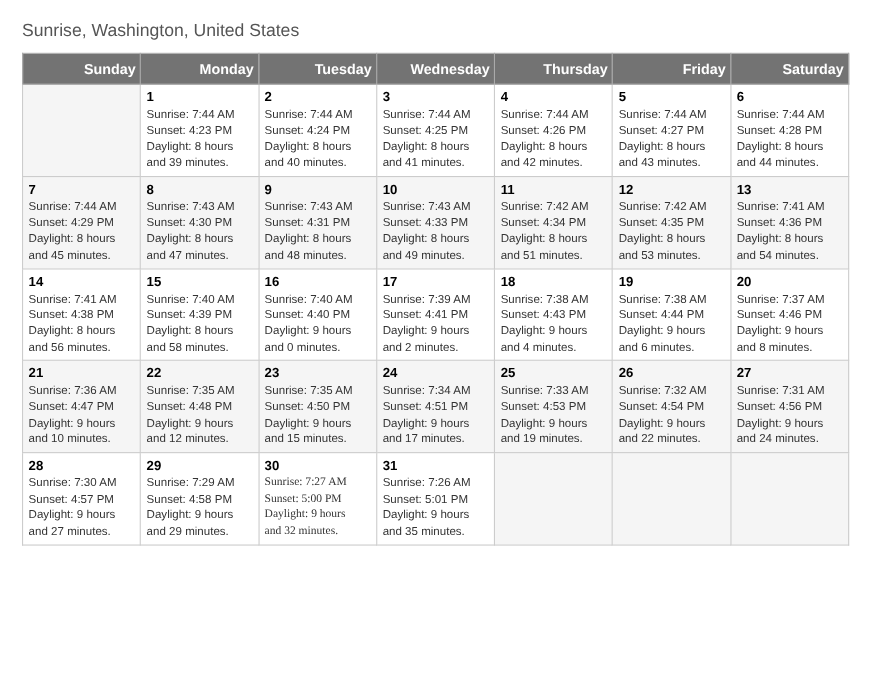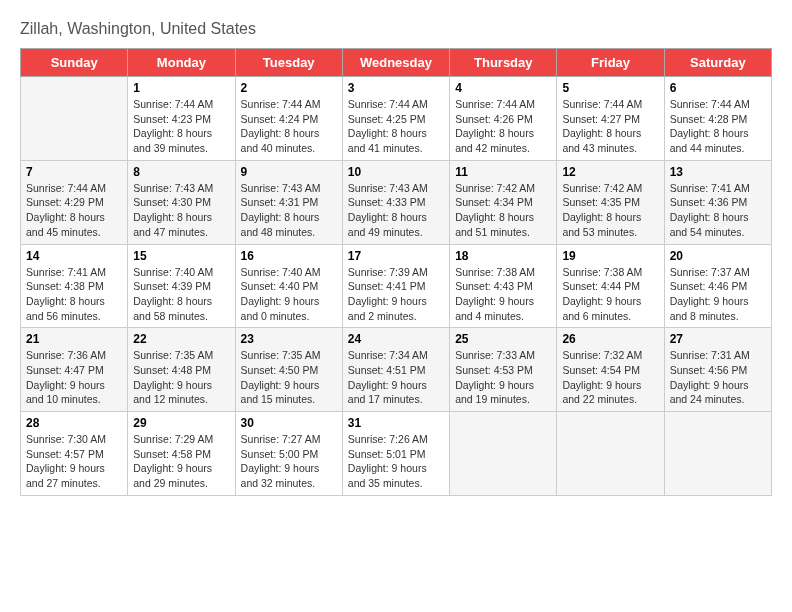--- a/index.html
+++ b/index.html
@@ -92,7 +92,7 @@
 
 <div class="header-section">
   <div class="title-section">
-    <div class="calendar-subtitle">Zillah, Washington, United States</div>
+    <div class="calendar-subtitle">Sunrise, Washington, United States</div>
   </div>
 </div>
 

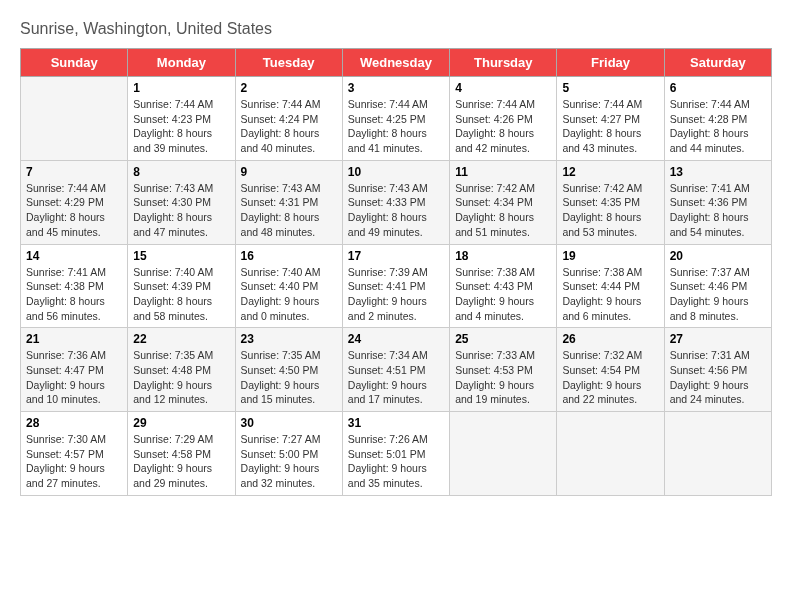--- a/index.html
+++ b/index.html
@@ -52,10 +52,10 @@
       font-size: 11px;
     }
     .calendar-table thead tr th {
-      background-color: #ef4444;
+      background-color: #737373;
       color: #fff;
       padding: 6px 4px;
-      text-align: center;
+      text-align: right;
       font-size: 13px;
       font-weight: bold;
       border: 1px solid #aaa;

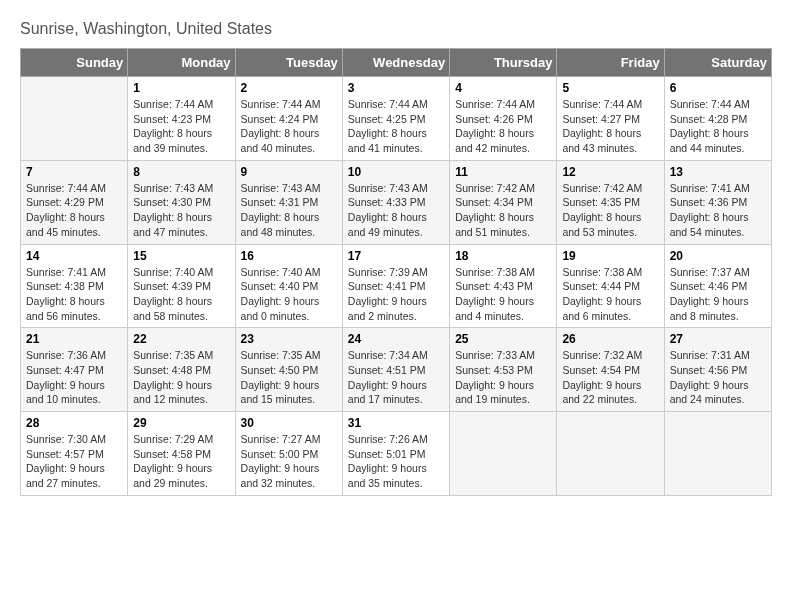--- a/index.html
+++ b/index.html
@@ -324,7 +324,7 @@
         </td>
         <td>
           <span class="day-number">30</span>
-          <div class="day-info" style="white-space: pre-line;">Sunrise: 7:27 AM
+          <div class="day-info" style="white-space: pre-line; font-family: Liberation Serif, serif;">Sunrise: 7:27 AM
 Sunset: 5:00 PM
 Daylight: 9 hours
 and 32 minutes.</div>

